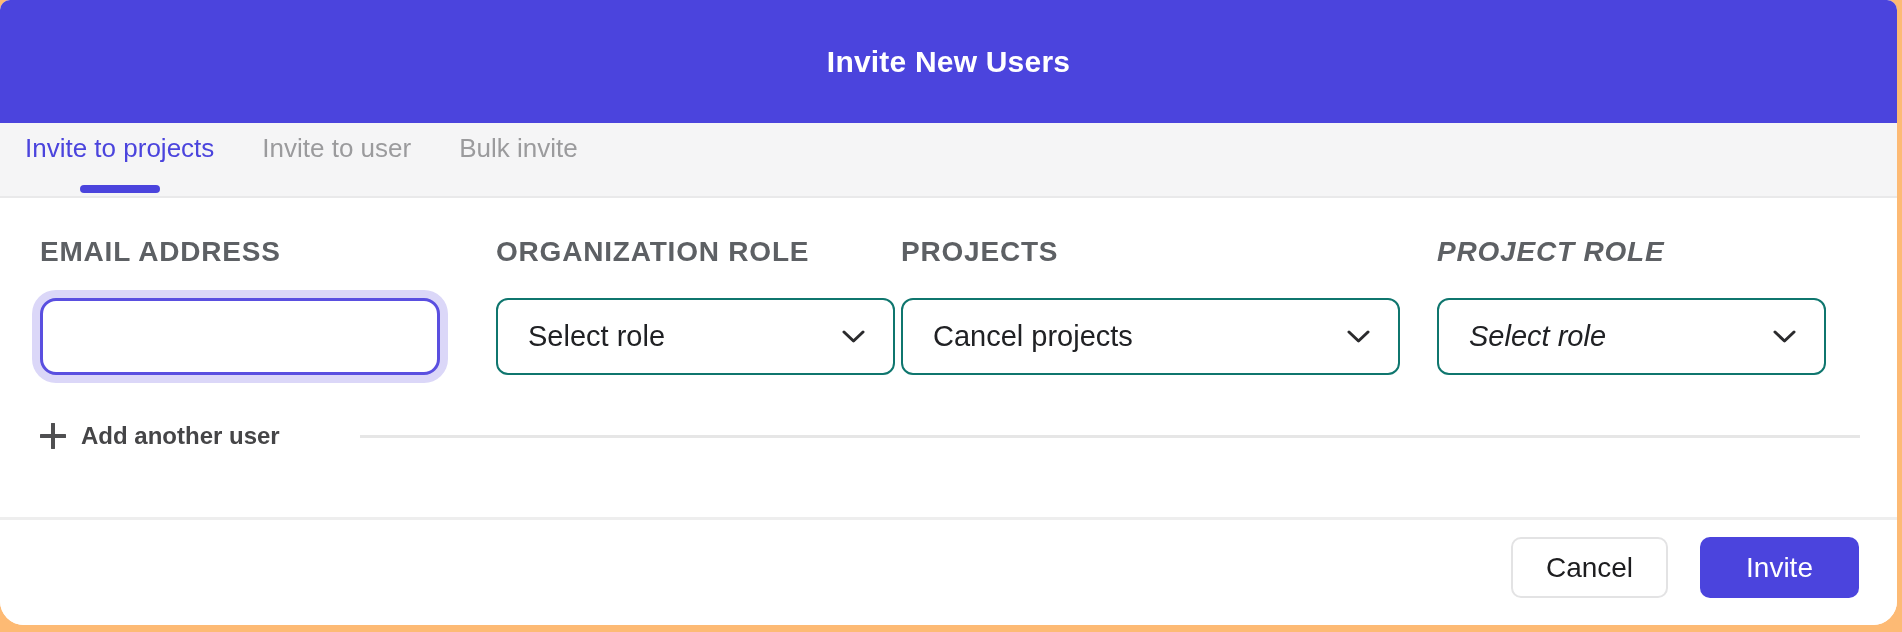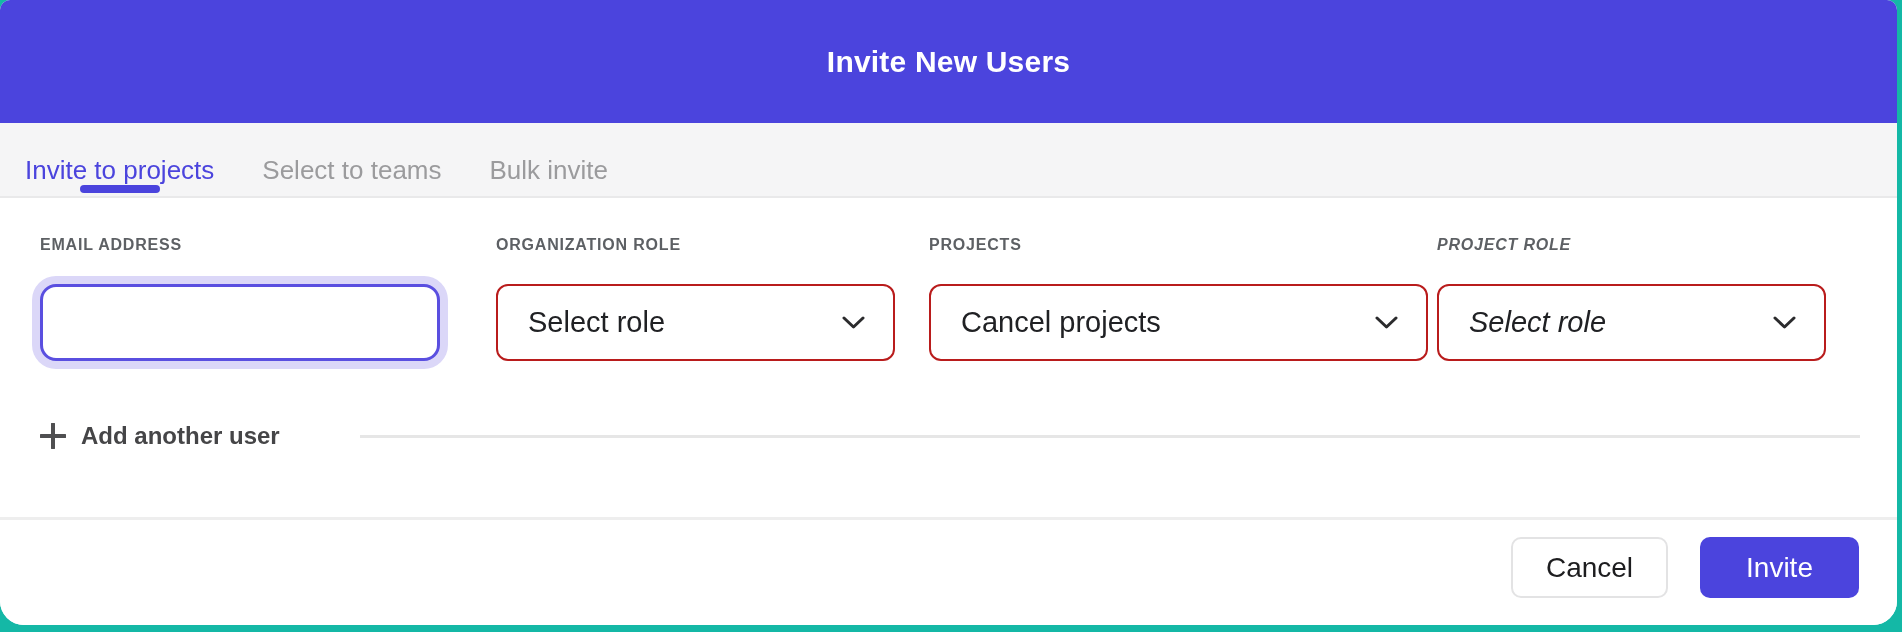--- a/index.html
+++ b/index.html
@@ -12,7 +12,7 @@
   .page {
     position: relative;
     width: 1902px; height: 632px;
-    background: #14b8a6;
+    background: #fdba74;
   }
   .modal {
     position: absolute; top: 0; left: 0;

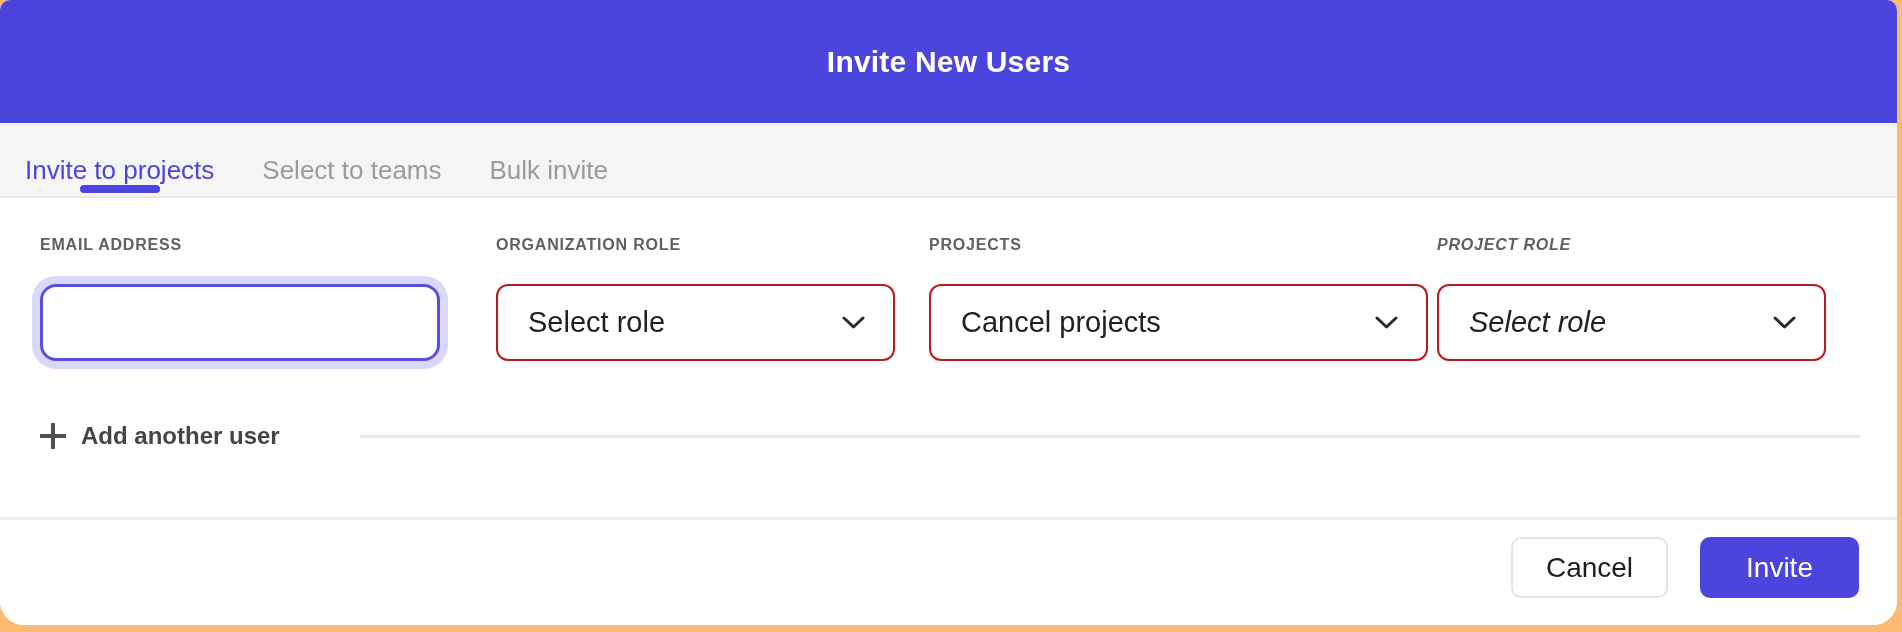--- a/index.html
+++ b/index.html
@@ -47,11 +47,11 @@
   .tab {
     position: relative;
     height: 100%;
-    display: flex; align-items: center;
+    display: flex; 
     font-size: 26px;
     color: #9b9b9d;
     cursor: pointer;
-    padding-top: 22px;
+    padding-top: 10px;
   }
   .tab.active { color: #4b44dd; font-weight: 500; }
   .tab-underline {

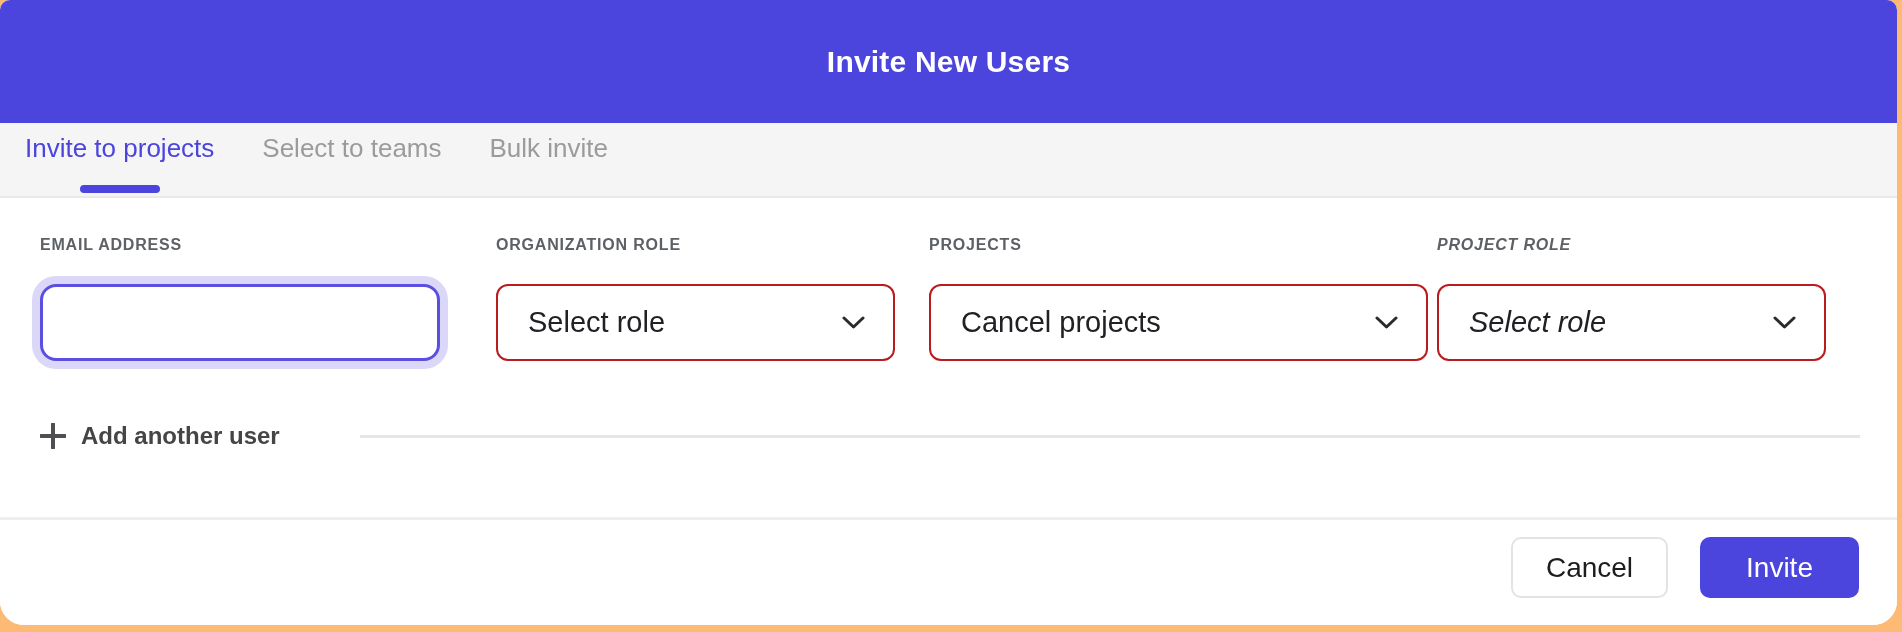--- a/index.html
+++ b/index.html
@@ -173,7 +173,7 @@
         <span class="tab-underline"></span>
       </div>
       <div class="tab">
-        <span>Select to teams</span>
+        <span>Invite to user</span>
       </div>
       <div class="tab">
         <span>Bulk invite</span>

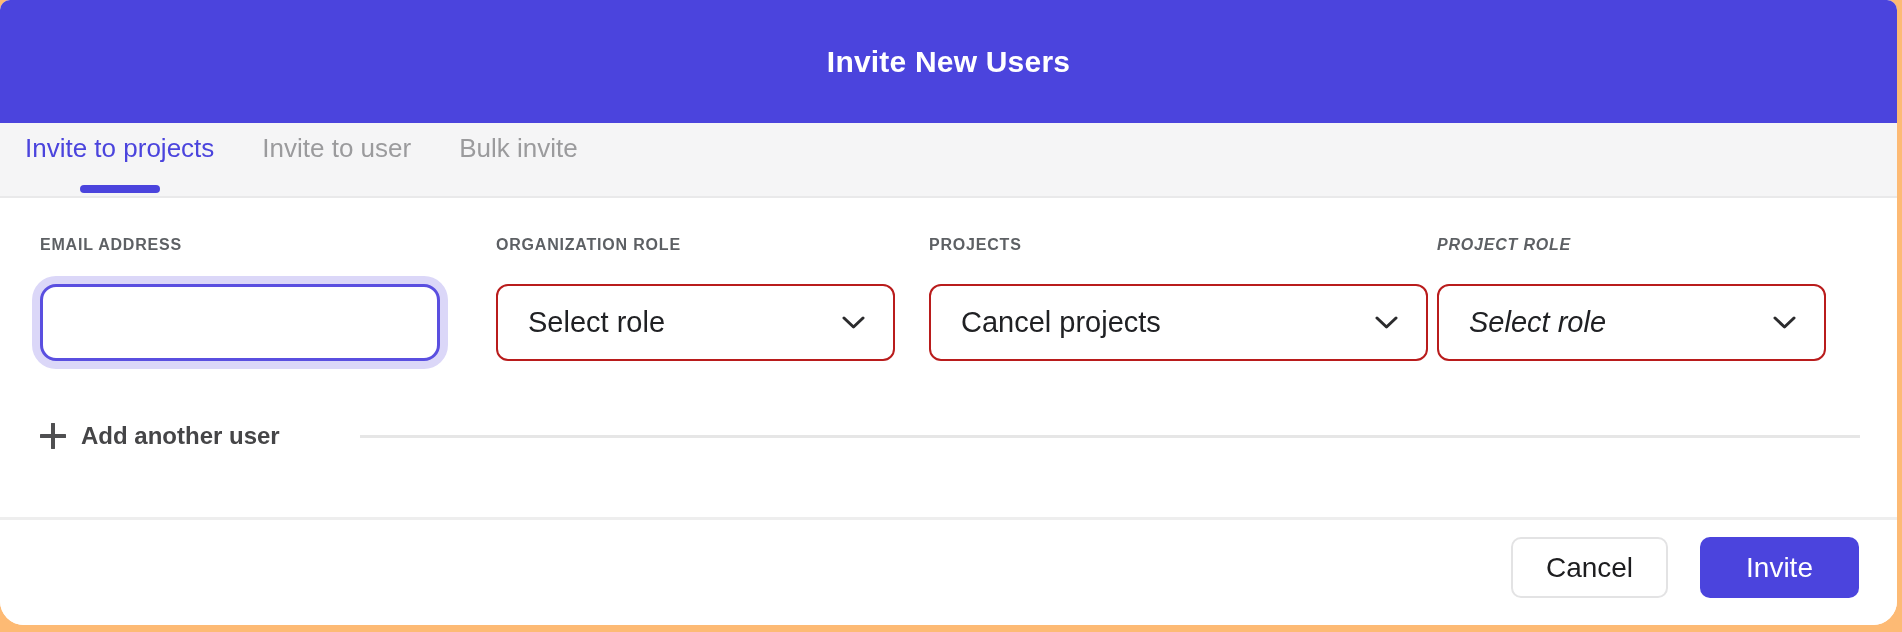--- a/index.html
+++ b/index.html
@@ -70,7 +70,7 @@
   }
   .field { position: absolute; top: 38px; }
   .field-label {
-    font-size: 16px;
+    font-size: 28px;
     font-weight: bold;
     letter-spacing: 0.8px;
     color: #5d6064;

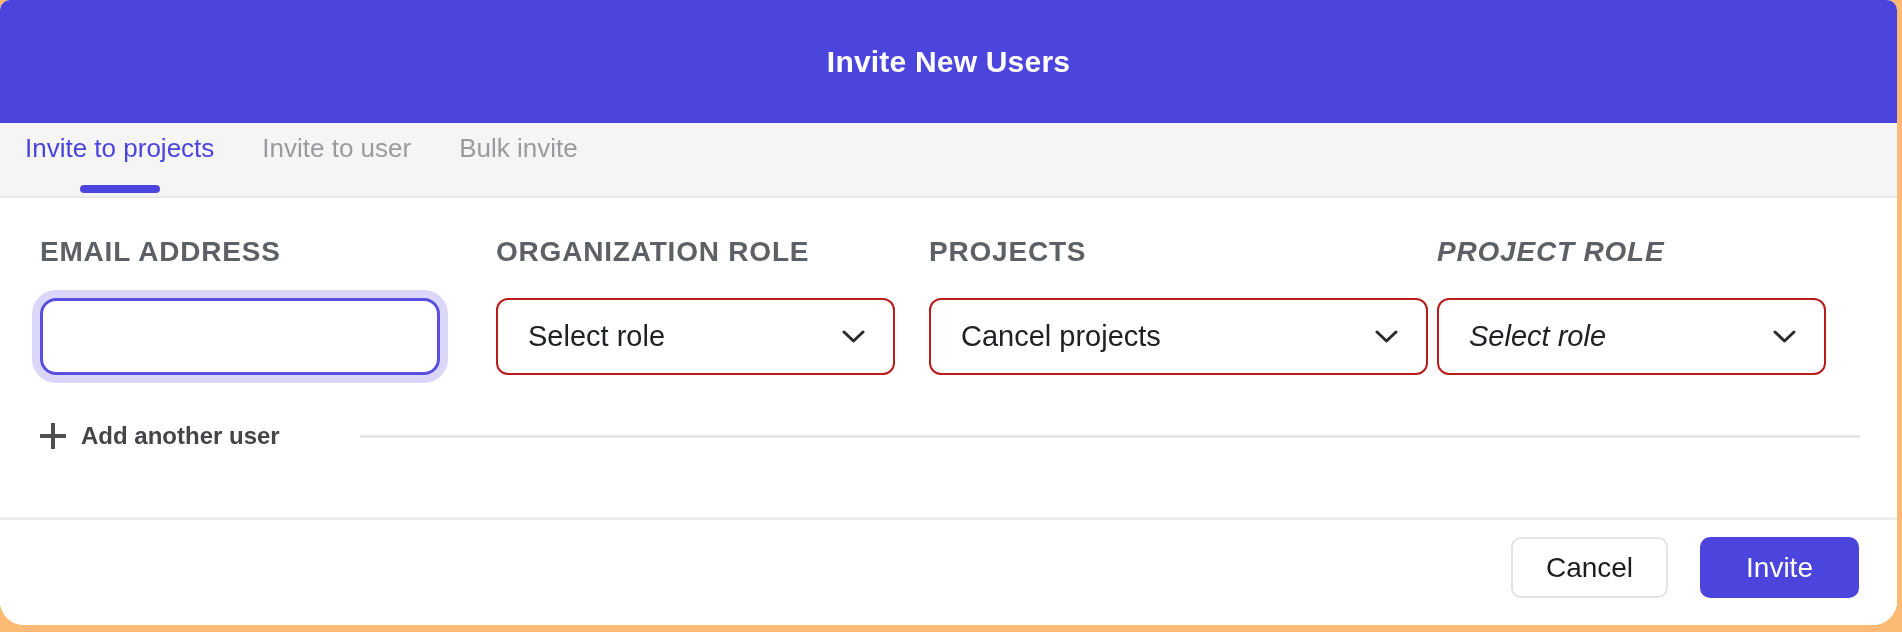--- a/index.html
+++ b/index.html
@@ -197,7 +197,7 @@
         </div>
       </div>
 
-      <div class="field" style="left:901px; width:499px;margin-left:28px;">
+      <div class="field" style="left:901px; width:499px;">
         <div class="field-label">PROJECTS</div>
         <div class="select">
           <span class="select-value">Cancel projects</span>

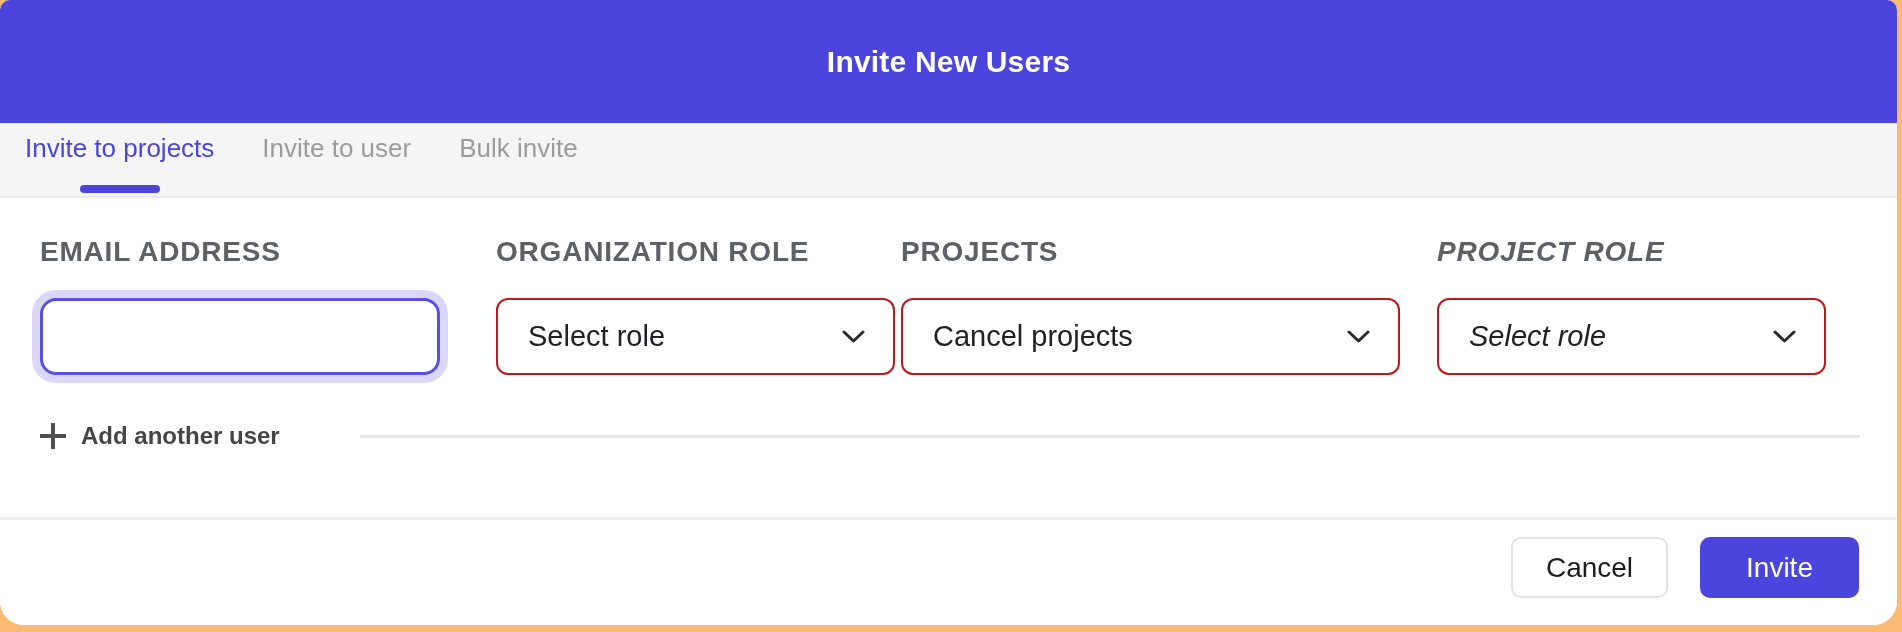--- a/index.html
+++ b/index.html
@@ -90,7 +90,7 @@
   }
   .select {
     height: 77px;
-    border: 2px solid #b91c1c;
+    border: 2px solid #0f766e;
     border-radius: 12px;
     background: #ffffff;
     display: flex; align-items: center; justify-content: space-between;

